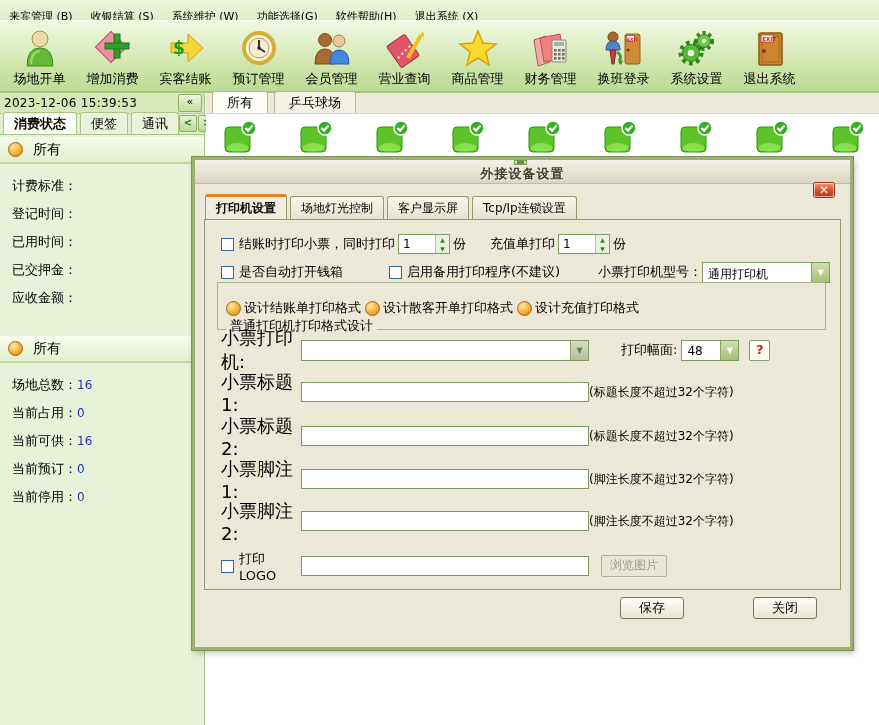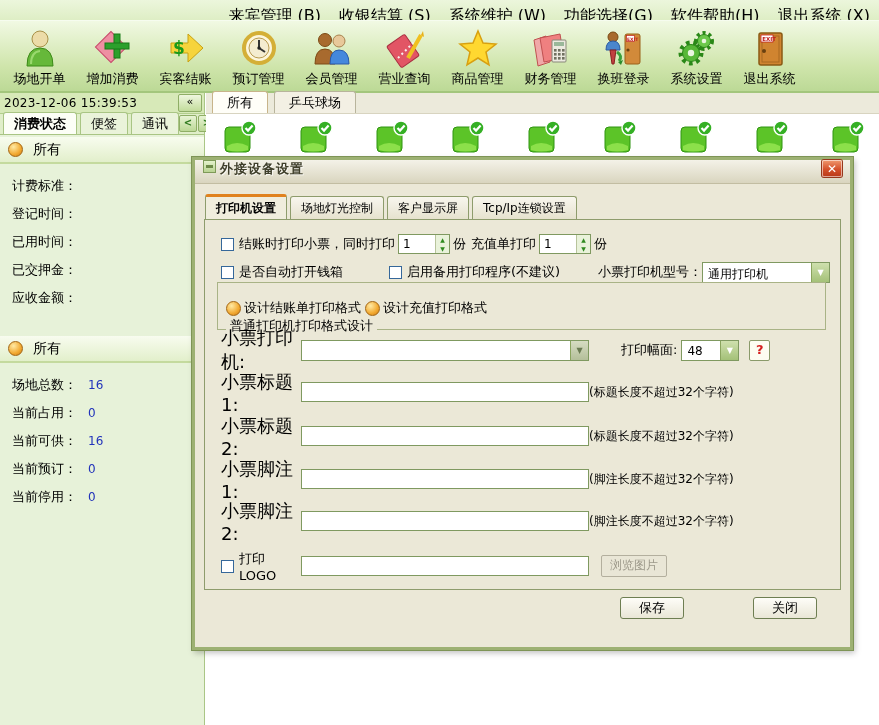--- a/index.html
+++ b/index.html
@@ -10,7 +10,7 @@
   
   .menubar{position:absolute;left:0;top:0;width:100%;height:34px;box-sizing:border-box;
     background:linear-gradient(#ecf6dc,#d5e9b6);border-bottom:1px solid #b9d494;
-    display:flex;align-items:center;font-size:16px;justify-content:flex-end;}
+    display:flex;align-items:center;font-size:11px;}
   .menu-item{padding:0 9px;height:100%;display:flex;align-items:center;cursor:default;white-space:nowrap;}
 
   

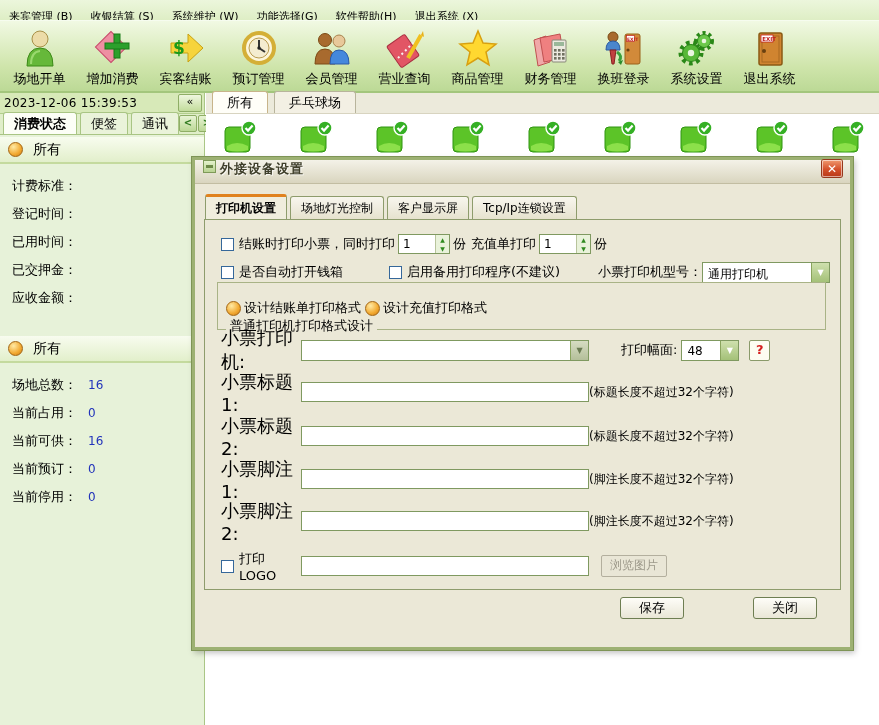--- a/index.html
+++ b/index.html
@@ -58,8 +58,8 @@
   
   .dialog{position:absolute;left:192px;top:157px;width:661px;height:493px;box-sizing:border-box;
     background:#ebe8d7;border:3px solid #9db173;box-shadow:0 0 0 1px #7e9456, 2px 3px 6px rgba(0,0,0,.25);}
-  .dlg-title{height:23px;background:linear-gradient(#f4f2e8,#d9d5bf);display:flex;align-items:flex-start;
-    padding:0 8px;border-bottom:1px solid #c2bda2;}
+  .dlg-title{height:23px;background:linear-gradient(#f4f2e8,#d9d5bf);display:flex;align-items:center;
+    padding:0 16px;border-bottom:1px solid #c2bda2;flex-direction:column;}
   .dlg-icon{width:13px;height:13px;background:linear-gradient(#e4f2cc,#b9d392);border:1px solid #7e9a58;
     box-sizing:border-box;display:flex;align-items:center;justify-content:center;margin-right:4px;}
   .dlg-icon i{display:block;width:7px;height:3px;background:#6d8a48;}

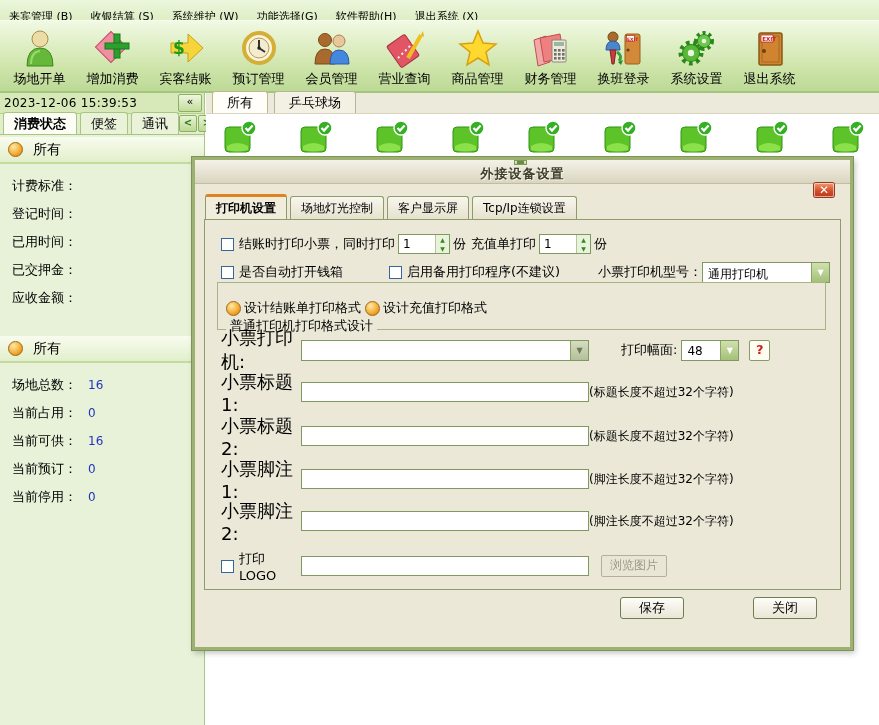--- a/index.html
+++ b/index.html
@@ -410,7 +410,7 @@
             </span>
         </span>
         <span>份</span>
-        <span style="margin-left:5px">充值单打印</span>
+        <span style="margin-left:24px">充值单打印</span>
         <span class="spin">
           <span class="spin-val">1</span>
           <span class="spin-btns">

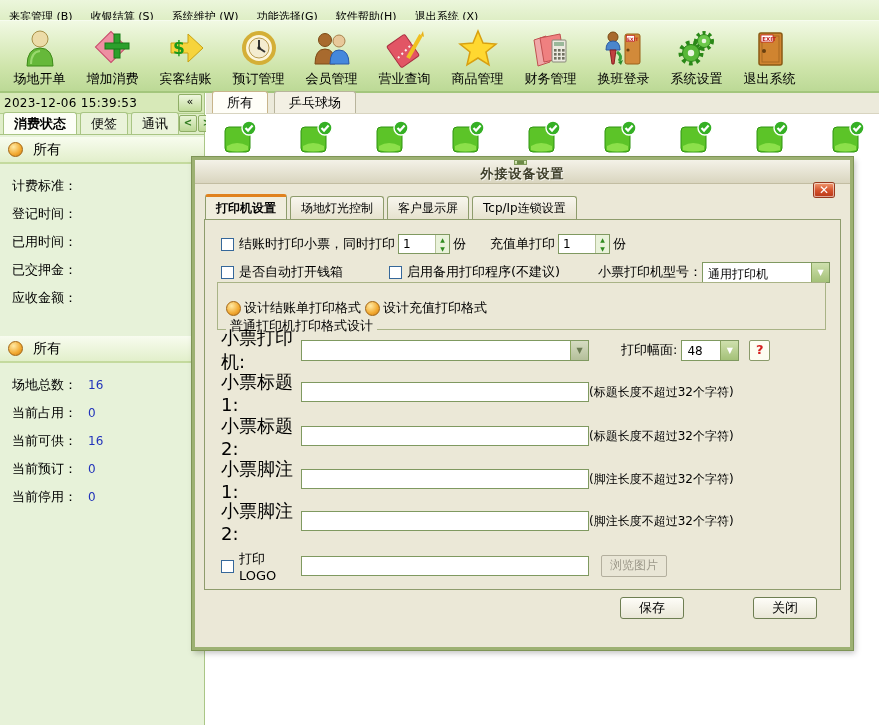--- a/index.html
+++ b/index.html
@@ -442,6 +442,10 @@
           </span>
           <span class="fmt-btn">
             <span class="orange-ball"></span>
+            <span>设计散客开单打印格式</span>
+          </span>
+          <span class="fmt-btn">
+            <span class="orange-ball"></span>
             <span>设计充值打印格式</span>
           </span>
         </div>

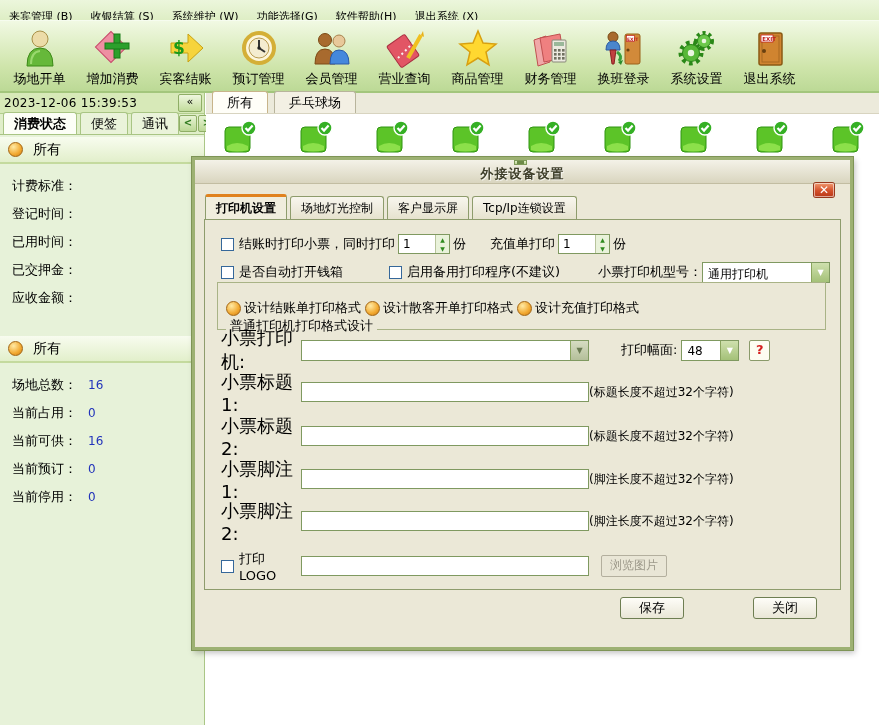--- a/index.html
+++ b/index.html
@@ -44,7 +44,7 @@
   .section-header .stitle{font-size:14px;}
   .sfields{padding:8px 0 0 12px;}
   .sfield{height:28px;display:flex;align-items:center;font-size:13px;}
-  .sval{color:#2233bb;margin-left:11px;font-size:12px;text-align:right;}
+  .sval{color:#2233bb;margin-left:0;font-size:12px;text-align:right;}
 
   
   .main{position:absolute;left:206px;top:93px;width:673px;height:632px;background:#fff;}

